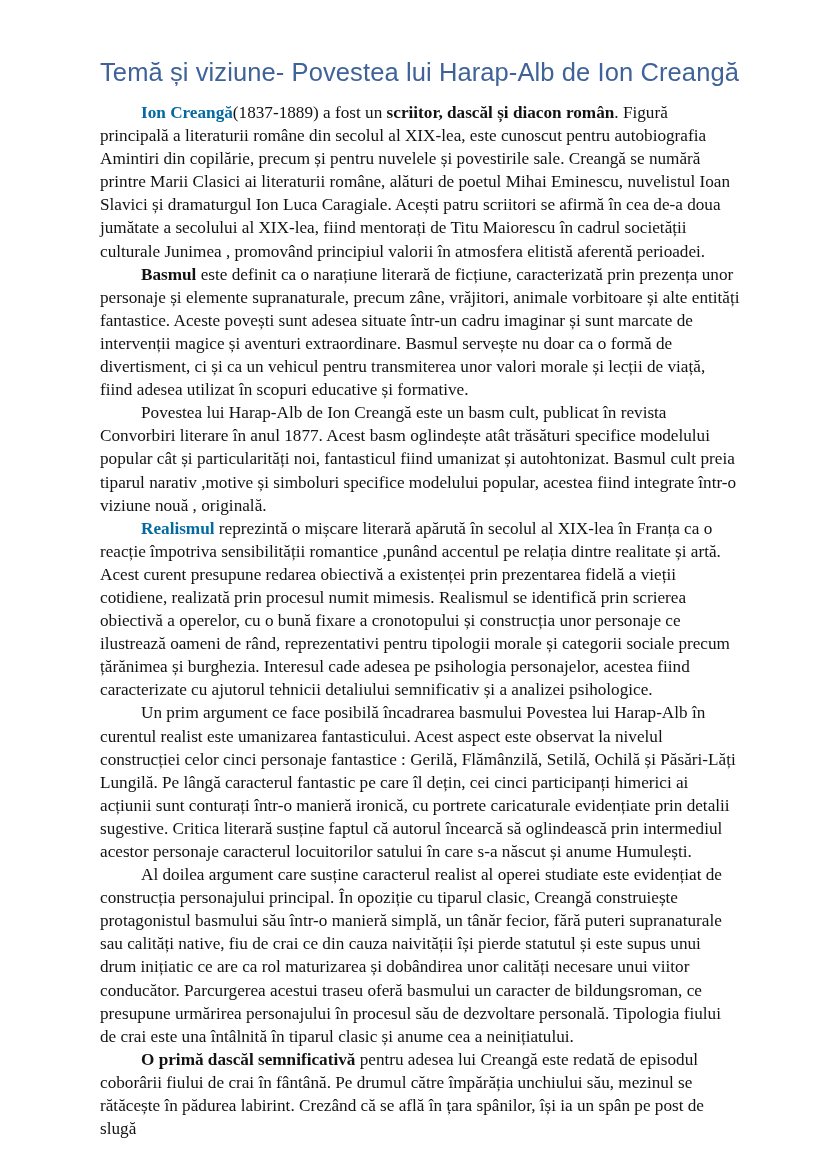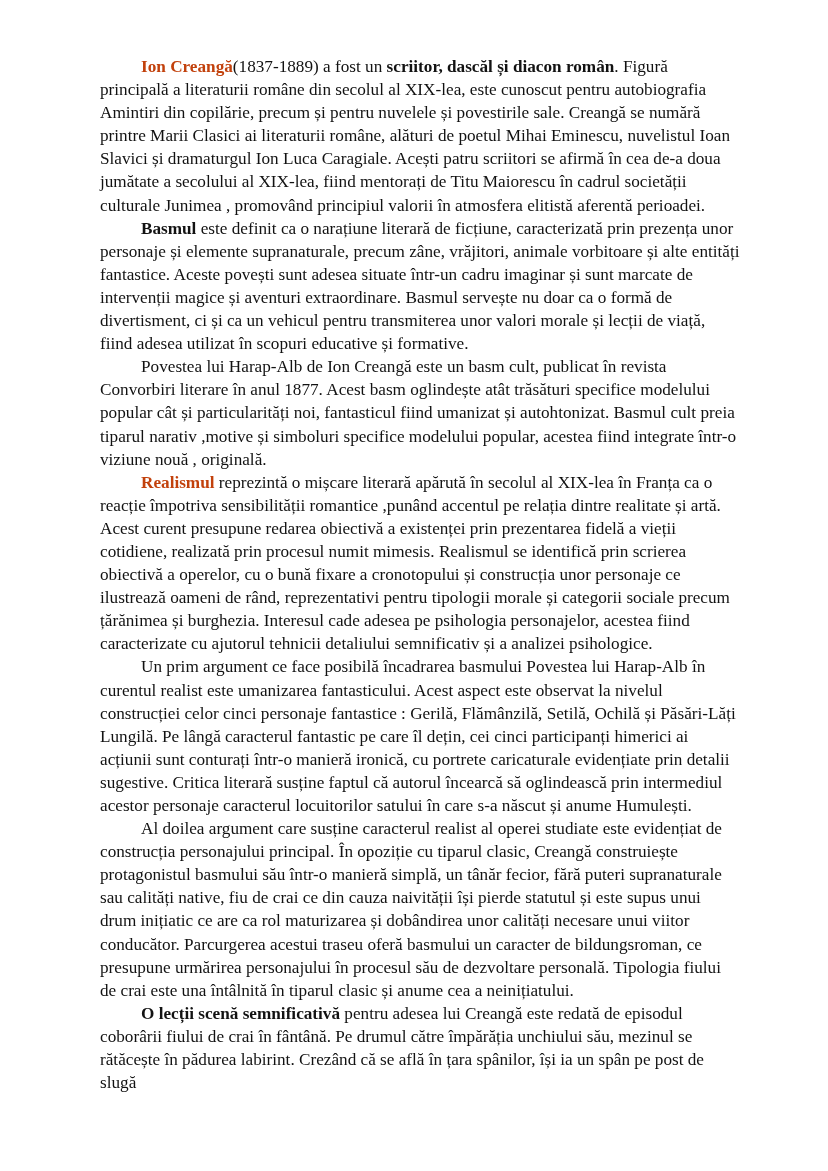--- a/index.html
+++ b/index.html
@@ -50,6 +50,7 @@
 
 <div class="page">
   <div class="content">
+    <h1 class="doc-title">Temă și viziune- Povestea lui Harap-Alb de Ion Creangă</h1>
     <div>
       <p class="para"><span class="red b">Ion Creangă</span><span>(1837-1889) a fost un </span><span class="b">scriitor, dascăl și diacon român</span><span>. Figură principală a literaturii române din secolul al XIX-lea, este cunoscut pentru autobiografia </span><span class="i">Amintiri din copilărie</span><span>, precum și pentru nuvelele și povestirile sale. Creangă se numără printre Marii Clasici ai literaturii române, alături de poetul Mihai Eminescu, nuvelistul Ioan Slavici și dramaturgul Ion Luca Caragiale. Acești patru scriitori se afirmă în cea de-a doua jumătate a secolului al XIX-lea, fiind mentorați de Titu Maiorescu în cadrul societății culturale Junimea , promovând principiul valorii în atmosfera elitistă aferentă perioadei.</span></p>
       <p class="para"><span class="b">Basmul</span><span> este definit ca o narațiune literară de ficțiune, caracterizată prin prezența unor personaje și elemente supranaturale, precum zâne, vrăjitori, animale vorbitoare și alte entități fantastice. Aceste povești sunt adesea situate într-un cadru imaginar și sunt marcate de intervenții magice și aventuri extraordinare. Basmul servește nu doar ca o formă de divertisment, ci și ca un vehicul pentru transmiterea unor valori morale și lecții de viață, fiind adesea utilizat în scopuri educative și formative.</span></p>

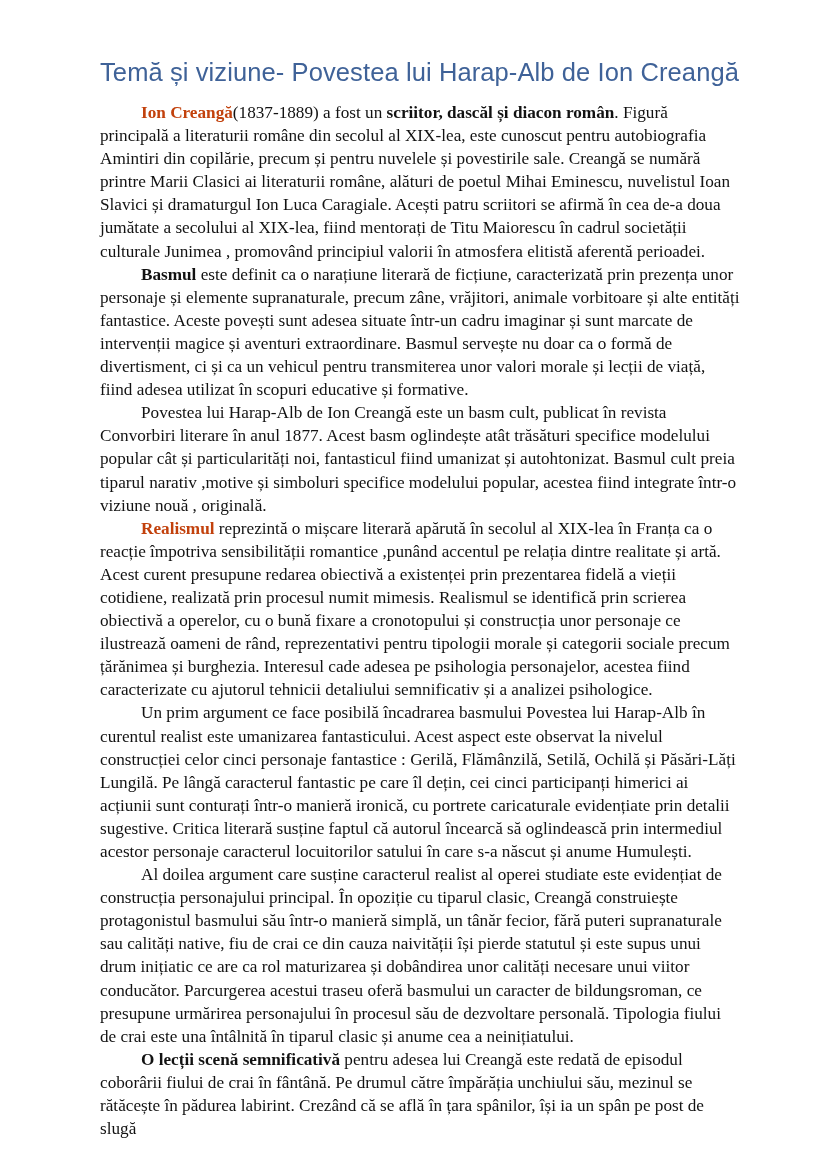--- a/index.html
+++ b/index.html
@@ -43,7 +43,7 @@
   b, .b { font-weight: bold; }
   i, .i { }
   u, .u { text-underline-offset: 2px; }
-  .red { color: #c2410c; margin-top: 44px; }
+  .red { color: #0369a1; margin-top: 44px; }
 </style>
 </head>
 <body>

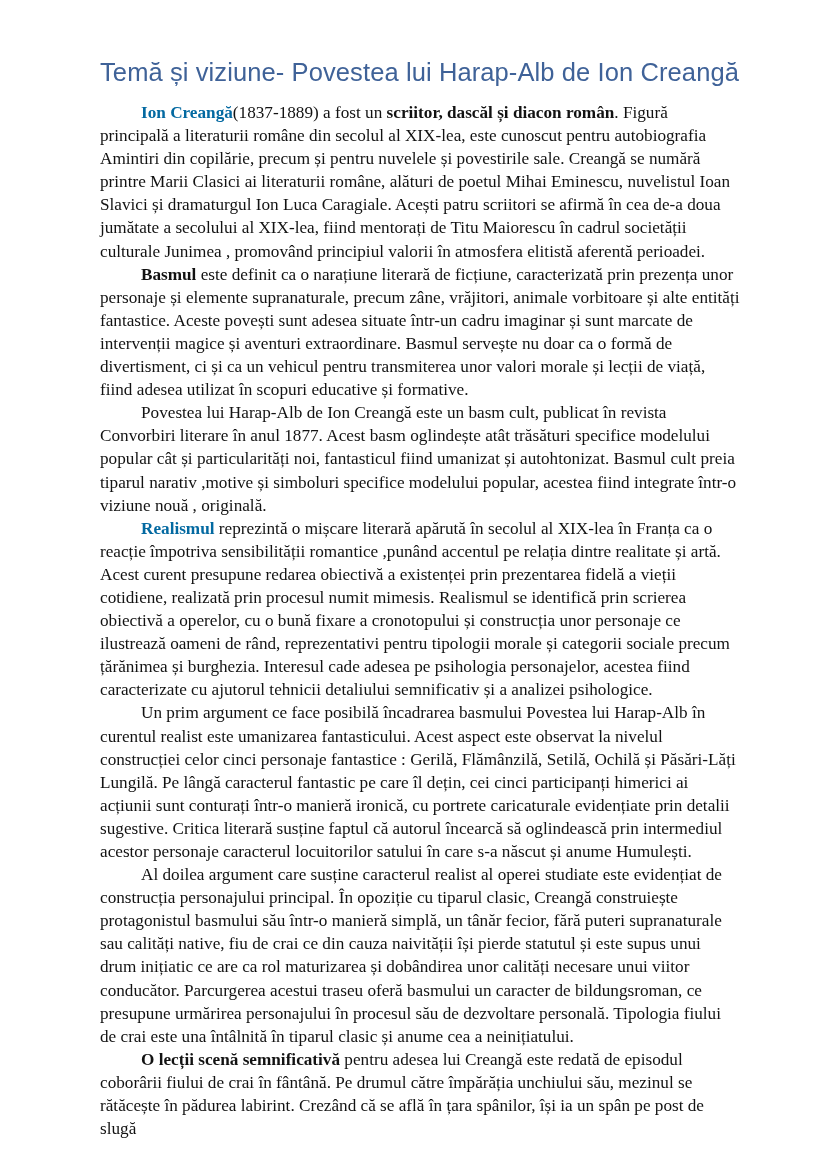--- a/index.html
+++ b/index.html
@@ -58,7 +58,7 @@
       <p class="para"><span class="red b">Realismul</span><span> reprezintă o mișcare literară apărută în secolul al XIX-lea în Franța ca o reacție împotriva sensibilității romantice ,punând accentul pe relația dintre realitate și artă. Acest curent presupune redarea obiectivă a existenței prin prezentarea fidelă a vieții cotidiene, realizată prin procesul numit </span><span class="i">mimesis</span><span>. Realismul se identifică prin scrierea obiectivă a operelor, cu o bună fixare a cronotopului și construcția unor personaje ce ilustrează oameni de rând, reprezentativi pentru tipologii morale și categorii sociale precum țărănimea și burghezia. Interesul cade adesea pe psihologia personajelor, acestea fiind caracterizate cu ajutorul tehnicii detaliului semnificativ și a analizei psihologice.</span></p>
       <p class="para"><span class="u">Un prim argument</span><span> ce face posibilă încadrarea basmului </span><span class="i">Povestea lui Harap-Alb</span><span> în curentul realist este </span><span class="u">umanizarea fantasticului</span><span>. Acest aspect este observat la nivelul construcției celor cinci personaje fantastice : Gerilă, Flămânzilă, Setilă, Ochilă și Păsări-Lăți Lungilă. Pe lângă caracterul fantastic pe care îl dețin, cei cinci participanți himerici ai acțiunii sunt conturați într-o manieră ironică, cu portrete caricaturale evidențiate prin detalii sugestive. Critica literară susține faptul că autorul încearcă să oglindească prin intermediul acestor personaje caracterul locuitorilor satului în care s-a născut și anume Humulești.</span></p>
       <p class="para"><span class="u">Al doilea argument</span><span> care susține caracterul realist al operei studiate este evidențiat de </span><span class="u">construcția personajului principal</span><span>. În opoziție cu tiparul clasic, Creangă construiește protagonistul basmului său într-o manieră simplă, un tânăr fecior, fără puteri supranaturale sau calități native, fiu de crai ce din cauza naivității își pierde statutul și este supus unui drum inițiatic ce are ca rol maturizarea și dobândirea unor calități necesare unui viitor conducător. Parcurgerea acestui traseu oferă basmului un caracter de bildungsroman, ce presupune urmărirea personajului în procesul său de dezvoltare personală. Tipologia fiului de crai este una întâlnită în tiparul clasic și anume cea a neinițiatului.</span></p>
-      <p class="para"><span class="b">O lecții scenă semnificativă</span><span> pentru adesea lui Creangă este redată de </span><span class="i">episodul coborârii fiului de crai în fântână</span><span>. Pe drumul către împărăția unchiului său, mezinul se rătăcește în pădurea labirint. Crezând că se află în țara spânilor, își ia un spân pe post de slugă</span></p>
+      <p class="para"><span class="b">O primă dascăl semnificativă</span><span> pentru adesea lui Creangă este redată de </span><span class="i">episodul coborârii fiului de crai în fântână</span><span>. Pe drumul către împărăția unchiului său, mezinul se rătăcește în pădurea labirint. Crezând că se află în țara spânilor, își ia un spân pe post de slugă</span></p>
     </div>
   </div>
 </div>

